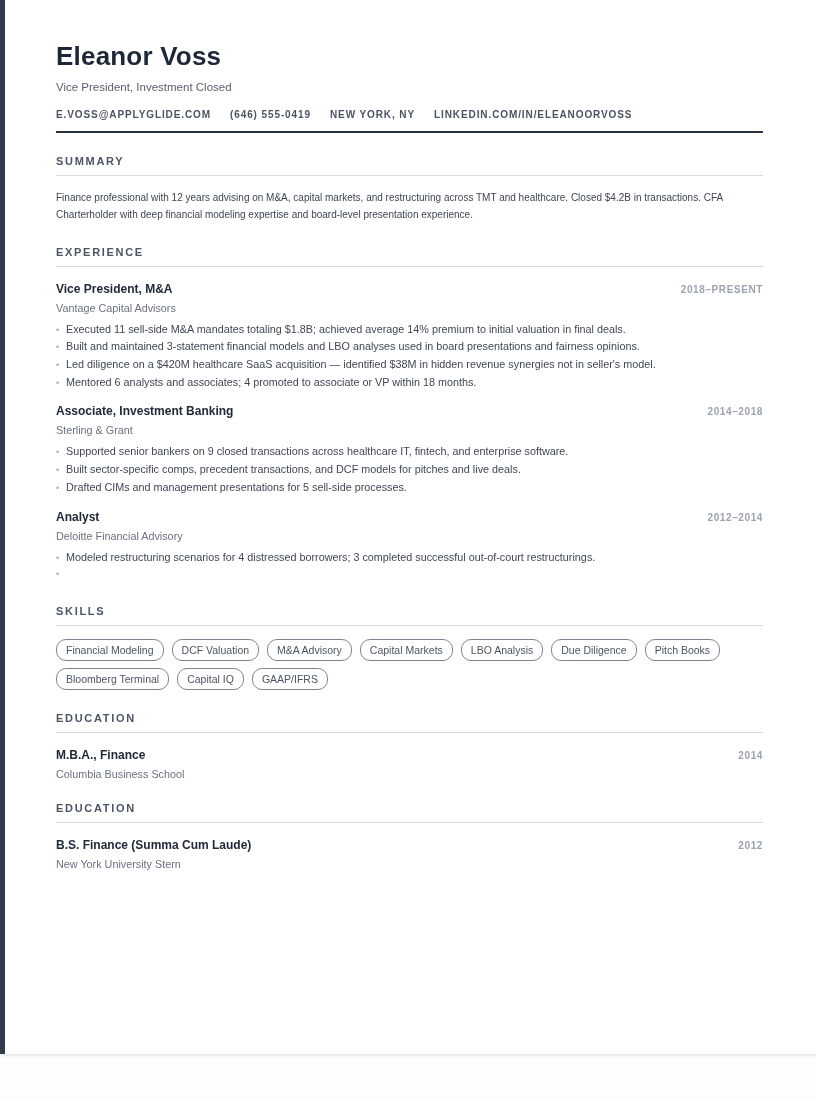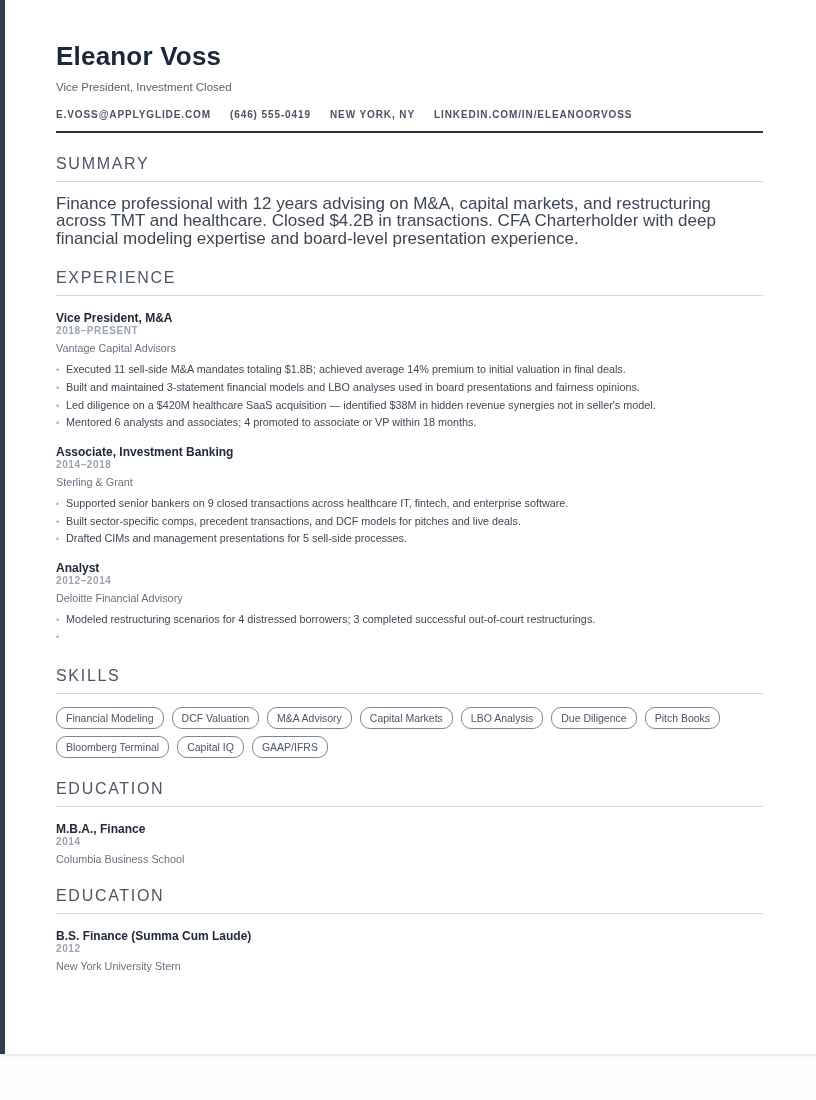--- a/index.html
+++ b/index.html
@@ -58,8 +58,8 @@
   
   .section { margin-top: 22px; }
   .section-heading {
-    font-size: 16px;
-    font-weight: 400;
+    font-size: 11px;
+    font-weight: 700;
     letter-spacing: 1.7px;
     color: #4b5566;
   }

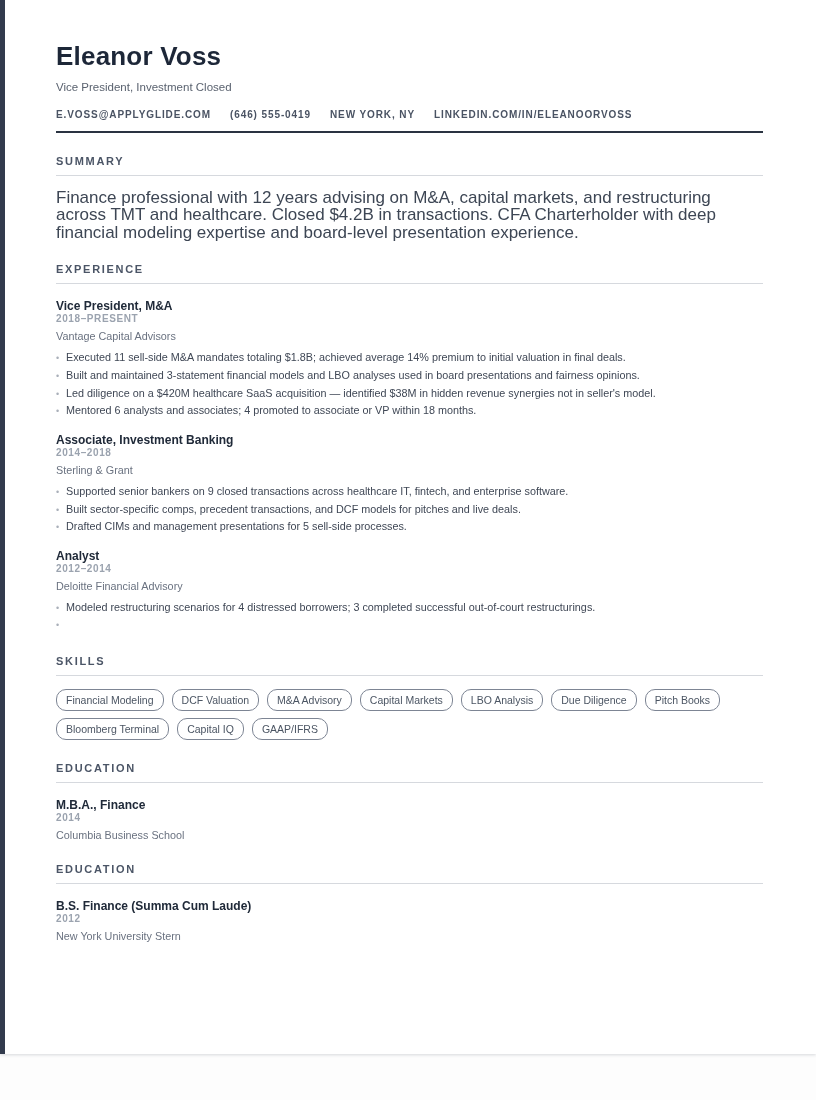--- a/index.html
+++ b/index.html
@@ -70,7 +70,7 @@
   }
   .summary-text {
     margin-top: 13px;
-    font-size: 17px;
+    font-size: 10px;
     line-height: 17.5px;
     color: #3d4654;
     max-width: 706px;

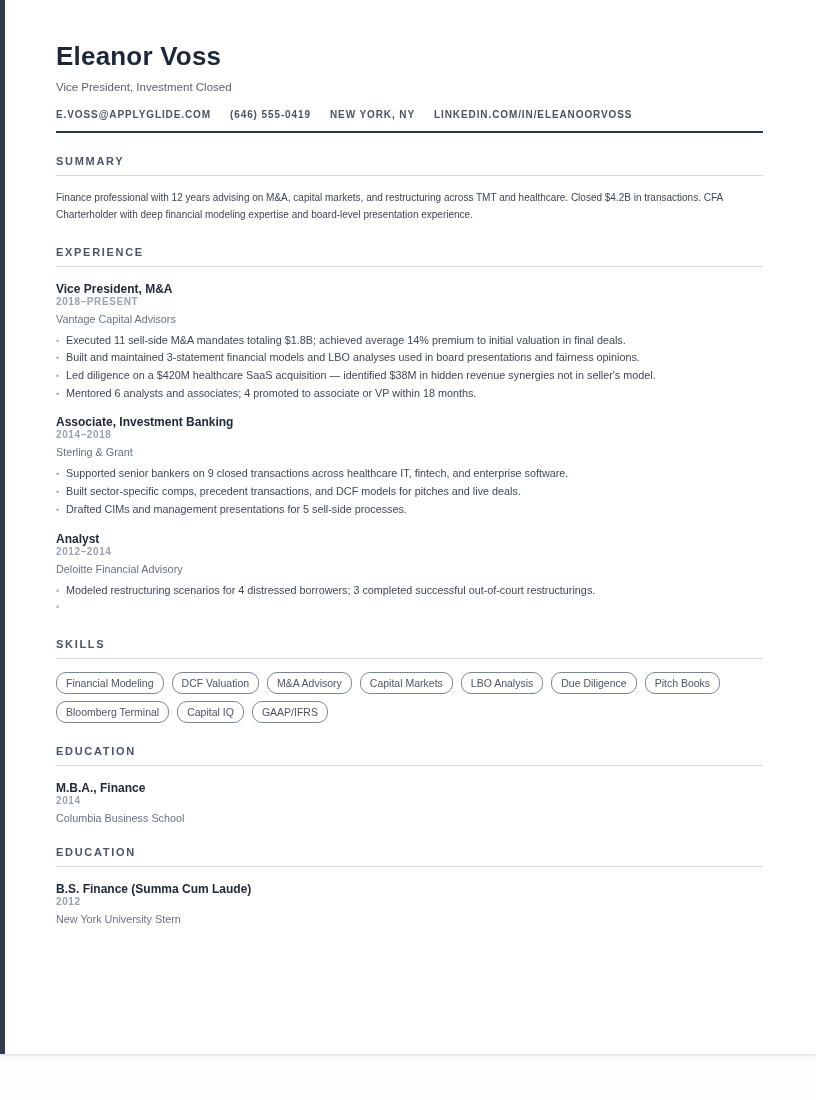--- a/index.html
+++ b/index.html
@@ -83,7 +83,6 @@
     display: flex;
     justify-content: space-between;
     align-items: baseline;
-    flex-direction: column;
   }
   .entry-title {
     font-size: 12px;

